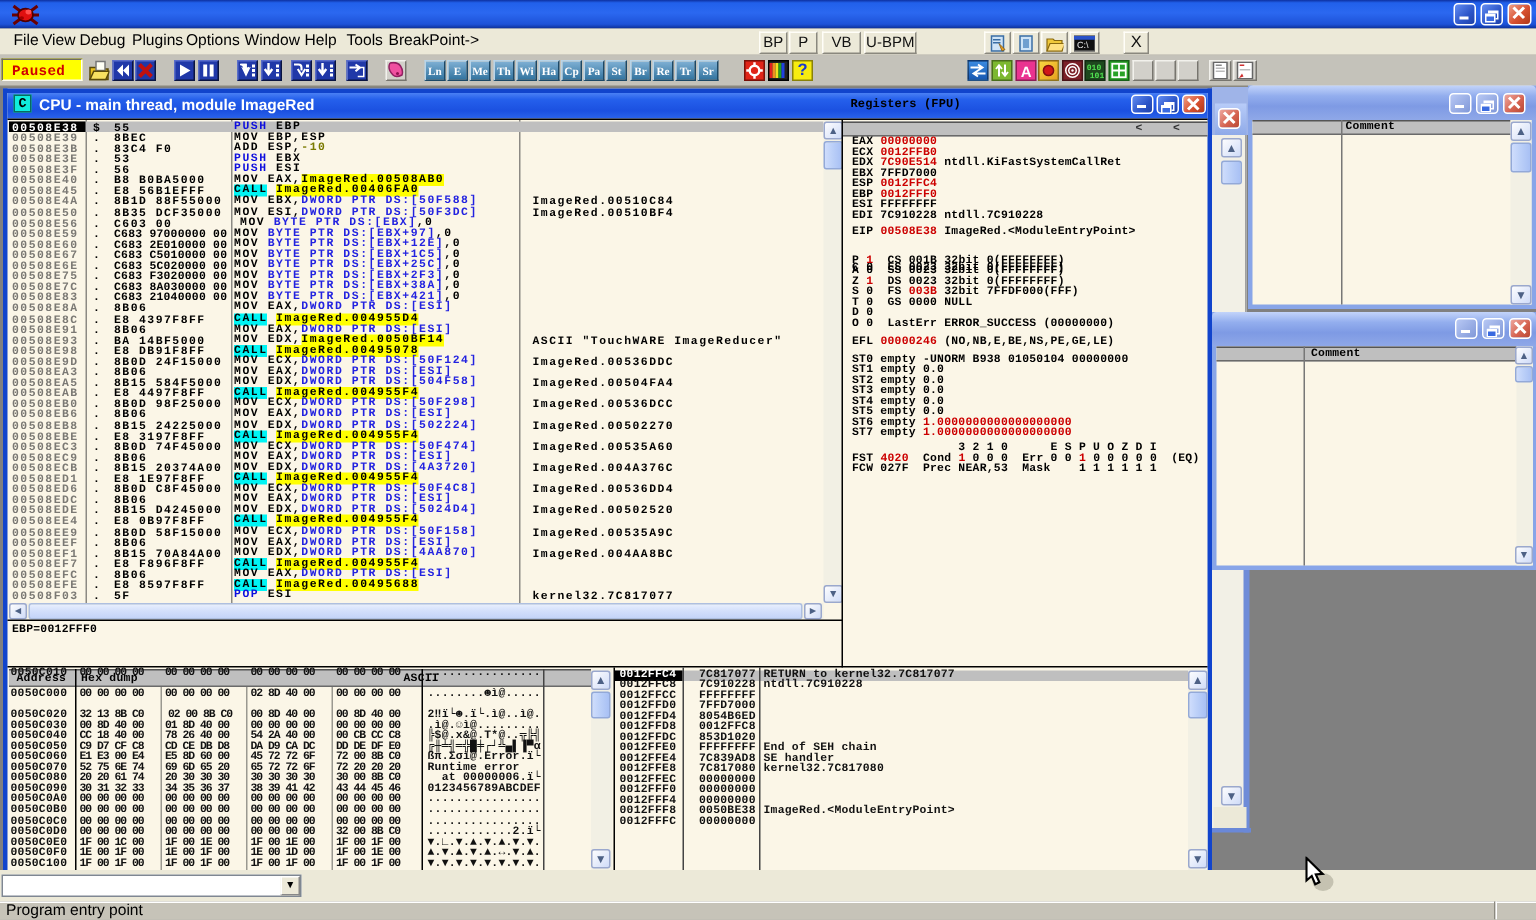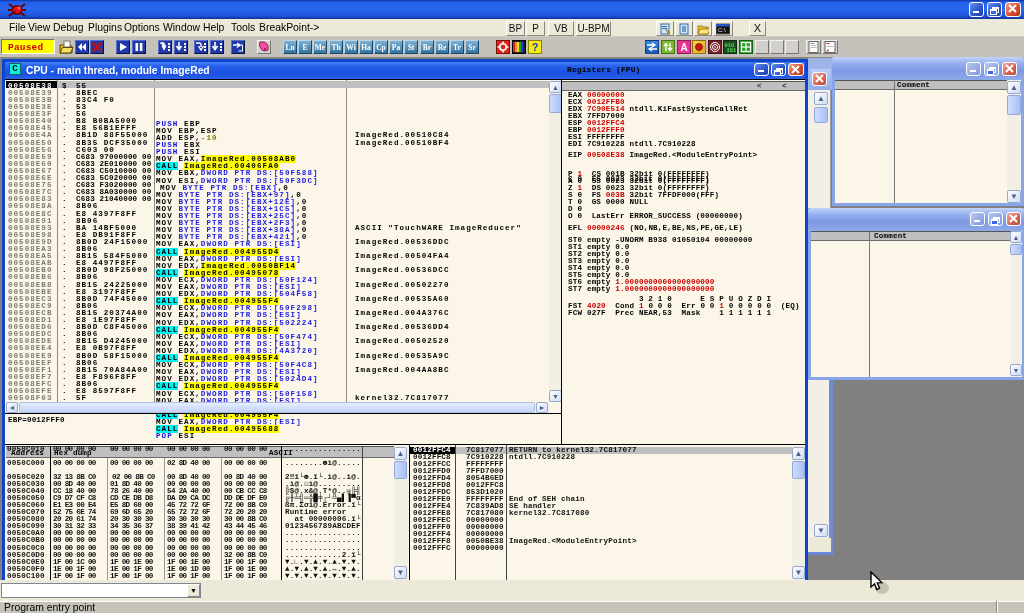--- a/index.html
+++ b/index.html
@@ -16,7 +16,7 @@
 .ylw{background:#ffff00}
 .cyn{background:#00f4f4}
 .selrow{background:#bfbfbf}
-.dis{font-size:7.6px;letter-spacing:1.05px;line-height:7px;margin-top:39px;}
+.dis{font-size:7.6px;letter-spacing:1.05px;line-height:7px;}
 .dish{font-size:7.6px;letter-spacing:1.0px;}
 .dissq{font-size:7.6px;letter-spacing:0.16px;}
 .hexb{font-size:7.6px;letter-spacing:-0.67px;}

